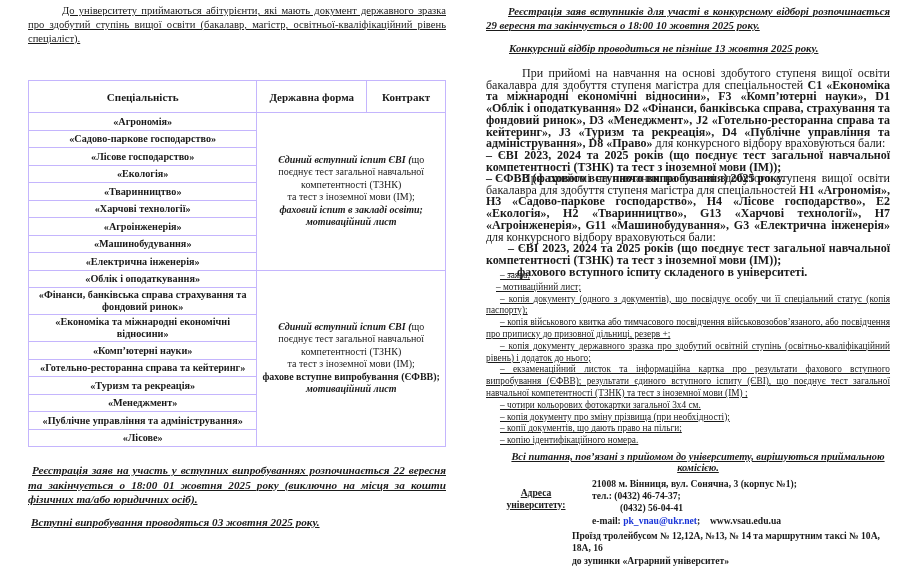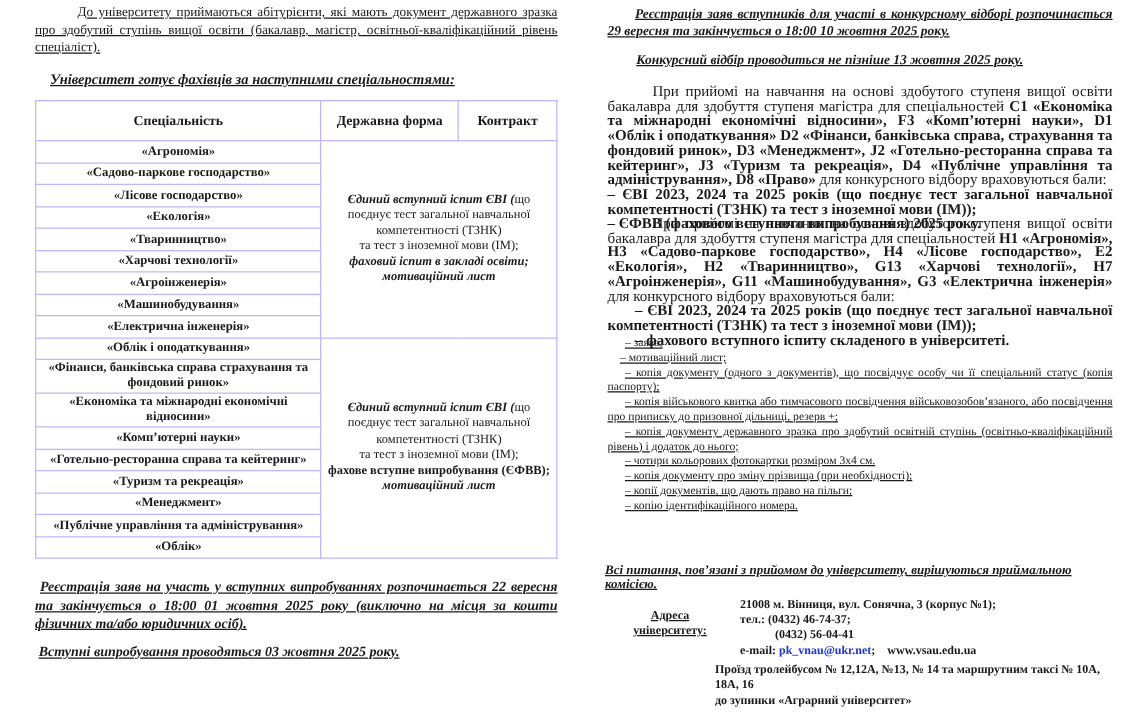--- a/index.html
+++ b/index.html
@@ -45,7 +45,6 @@
 
 <div class="abs left-col">
   <p class="intro">До університету приймаються абітурієнти, які мають документ державного зразка про здобутий ступінь вищої освіти (бакалавр, магістр, освітньої-кваліфікаційний рівень спеціаліст).</p>
-  <p class="prep-title">Університет готує фахівців за наступними спеціальностями:</p>
 
   <table class="spec">
     <colgroup>

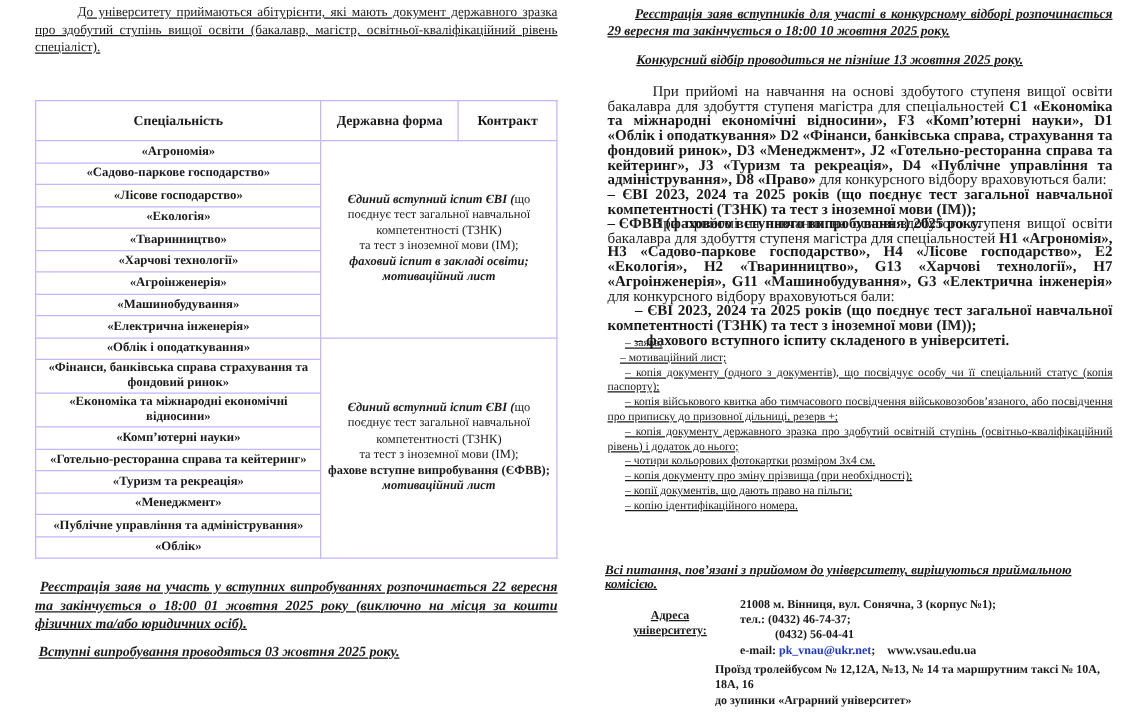--- a/index.html
+++ b/index.html
@@ -156,6 +156,7 @@
     <p class="li">– копія документу (одного з документів), що посвідчує особу чи її спеціальний статус (копія паспорту);</p>
     <p class="li">– копія військового квитка або тимчасового посвідчення військовозобов’язаного, або посвідчення про приписку до призовної дільниці, резерв +;</p>
     <p class="li">– копія документу державного зразка про здобутий освітній ступінь (освітньо-кваліфікаційний рівень) і додаток до нього;</p>
+    <p class="li">– екзаменаційний листок та інформаційна картка про результати фахового вступного випробування (ЄФВВ); результати єдиного вступного іспиту (ЄВІ), що поєднує тест загальної навчальної компетентності (ТЗНК) та тест з іноземної мови (ІМ) ;</p>
     <p class="li">– чотири кольорових фотокартки розміром 3х4 см.</p>
     <p class="li">– копія документу про зміну прізвища (при необхідності);</p>
     <p class="li">– копії документів, що дають право на пільги;</p>

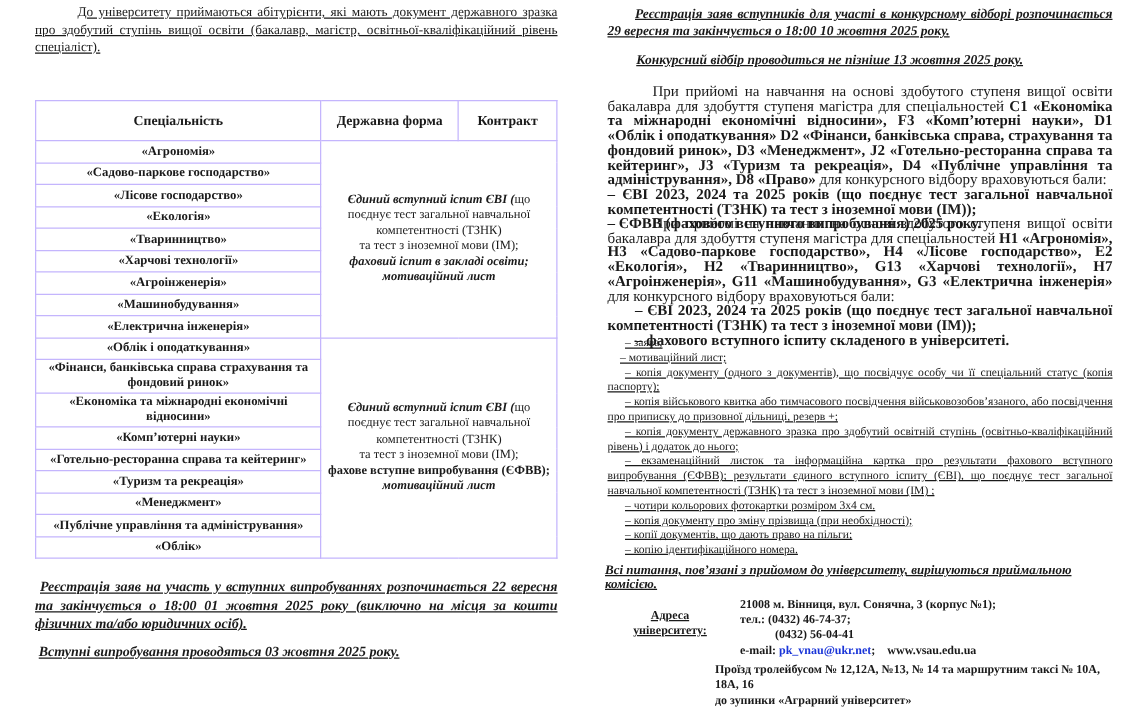--- a/index.html
+++ b/index.html
@@ -157,7 +157,7 @@
     <p class="li">– копія військового квитка або тимчасового посвідчення військовозобов’язаного, або посвідчення про приписку до призовної дільниці, резерв +;</p>
     <p class="li">– копія документу державного зразка про здобутий освітній ступінь (освітньо-кваліфікаційний рівень) і додаток до нього;</p>
     <p class="li">– екзаменаційний листок та інформаційна картка про результати фахового вступного випробування (ЄФВВ); результати єдиного вступного іспиту (ЄВІ), що поєднує тест загальної навчальної компетентності (ТЗНК) та тест з іноземної мови (ІМ) ;</p>
-    <p class="li">– чотири кольорових фотокартки розміром 3х4 см.</p>
+    <p class="li">– чотири кольорових фотокартки загальної 3х4 см.</p>
     <p class="li">– копія документу про зміну прізвища (при необхідності);</p>
     <p class="li">– копії документів, що дають право на пільги;</p>
     <p class="li">– копію ідентифікаційного номера.</p>

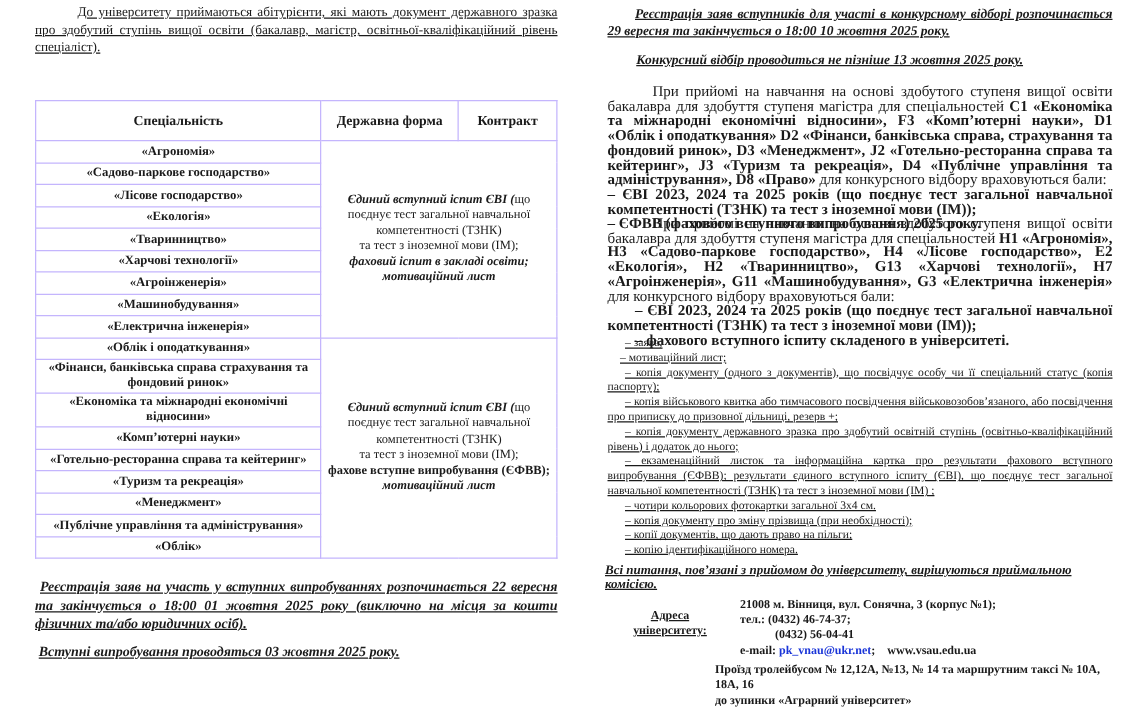--- a/index.html
+++ b/index.html
@@ -125,7 +125,7 @@
           <td class="sp">«Публічне управління та адміністрування»</td>
         </tr>
       <tr>
-          <td class="sp">«Облік»</td>
+          <td class="sp">«Лісове»</td>
         </tr>
     </tbody>
   </table>

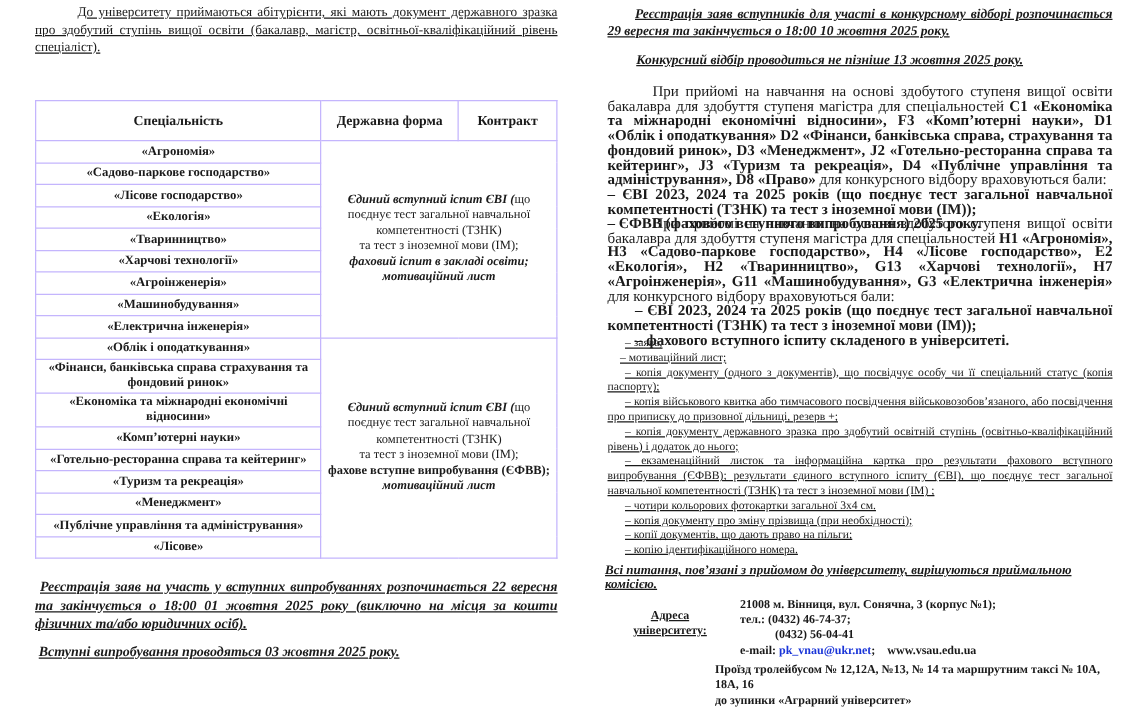--- a/index.html
+++ b/index.html
@@ -33,7 +33,7 @@
   .docs .li { text-indent:14px; }
   .docs .li2 { text-indent:10px; }
   .docs .title { text-indent:36px; font-weight:bold; font-style:italic; }
-  .r-all { position:absolute; left:32px; top:451px; font-size:10.4px; font-weight:bold; font-style:italic; text-decoration:underline; }
+  .r-all { position:absolute; left:44px; top:451px; font-size:10.4px; font-weight:bold; font-style:italic; text-decoration:underline;text-align:center; }
 
   .addr-label { position:absolute; left:44px; top:487px; width:80px; text-align:center; font-size:9.6px; line-height:12px; font-weight:bold; }
   .addr-body { position:absolute; left:140px; top:478px; width:230px; text-align:left; font-size:9.6px; line-height:12.2px; font-weight:bold; }

